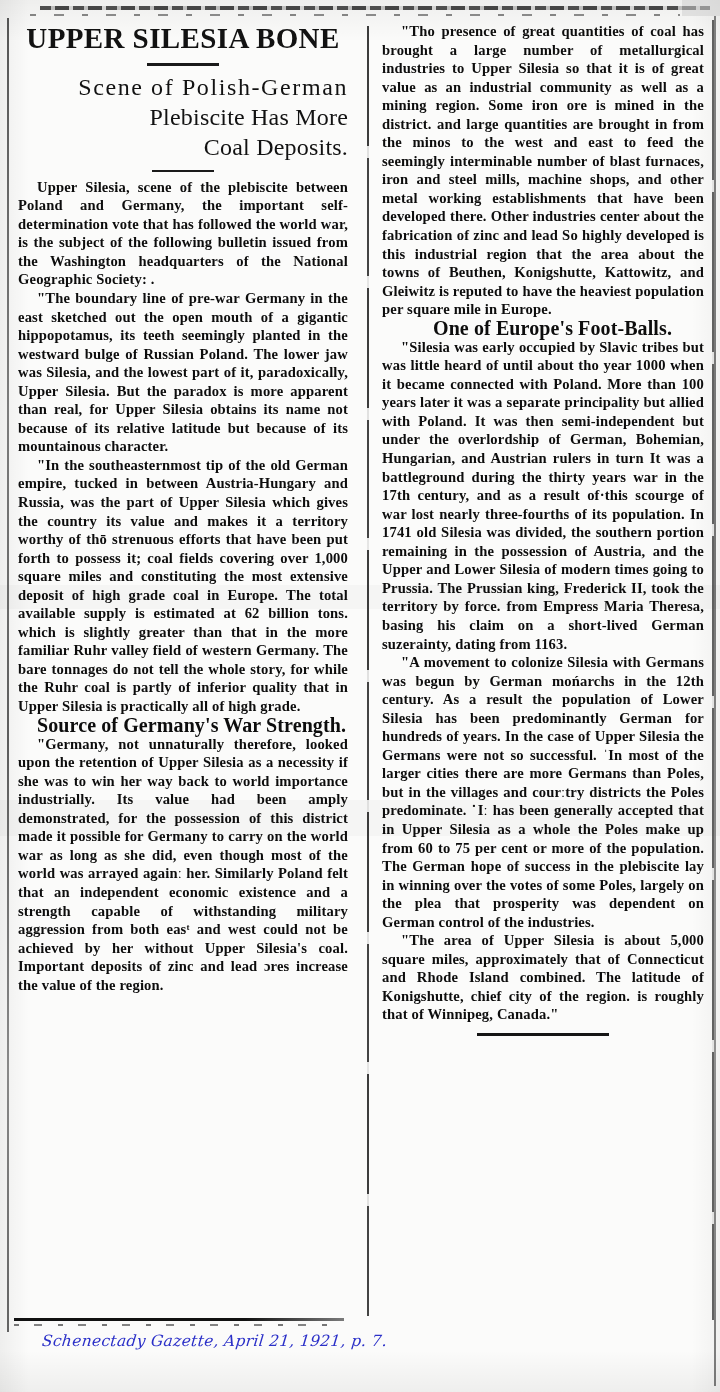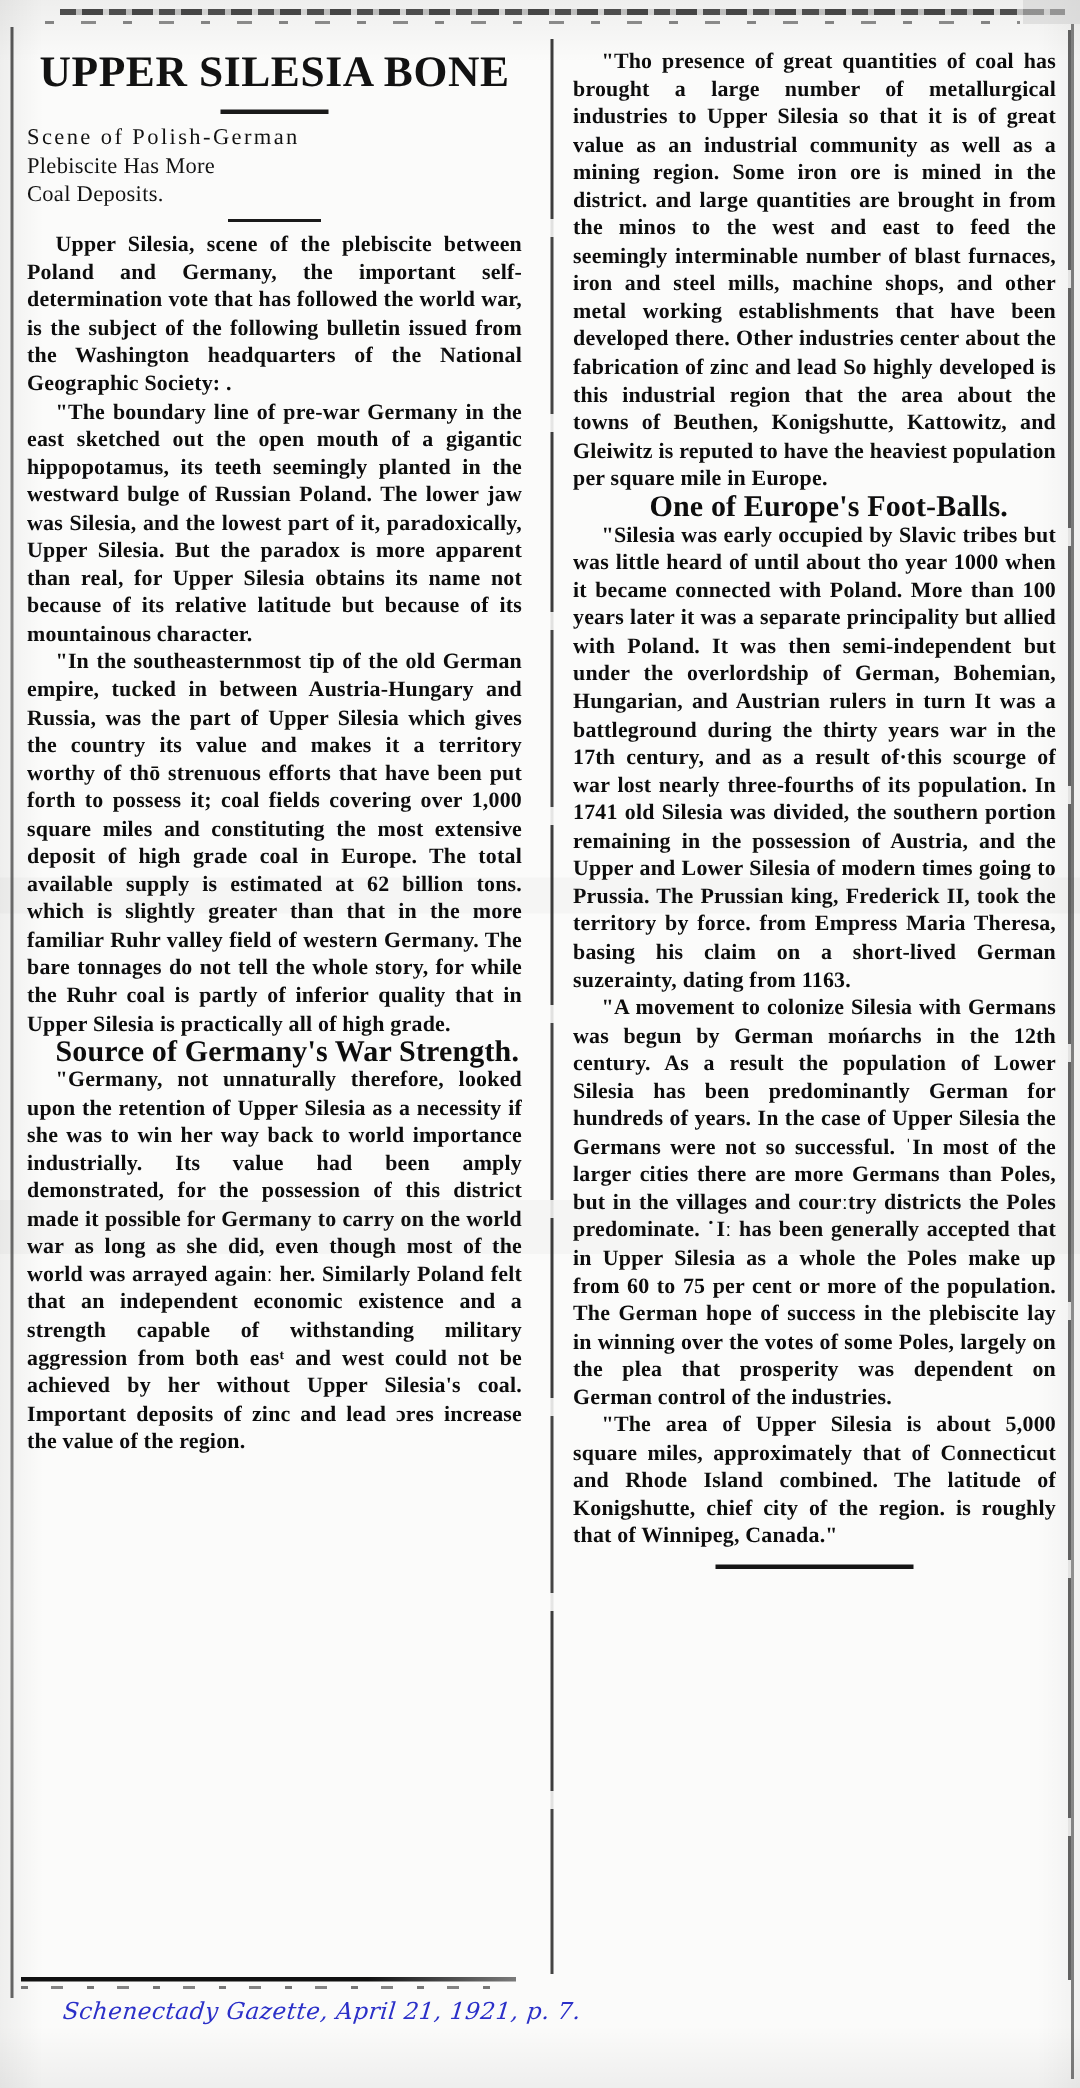--- a/index.html
+++ b/index.html
@@ -82,7 +82,7 @@
   
   .col {
     position: absolute;
-    top: 32px;
+    top: 22px;
   }
   .col-left  { left: 18px;  width: 330px; }
   .col-right { left: 382px; width: 322px; }

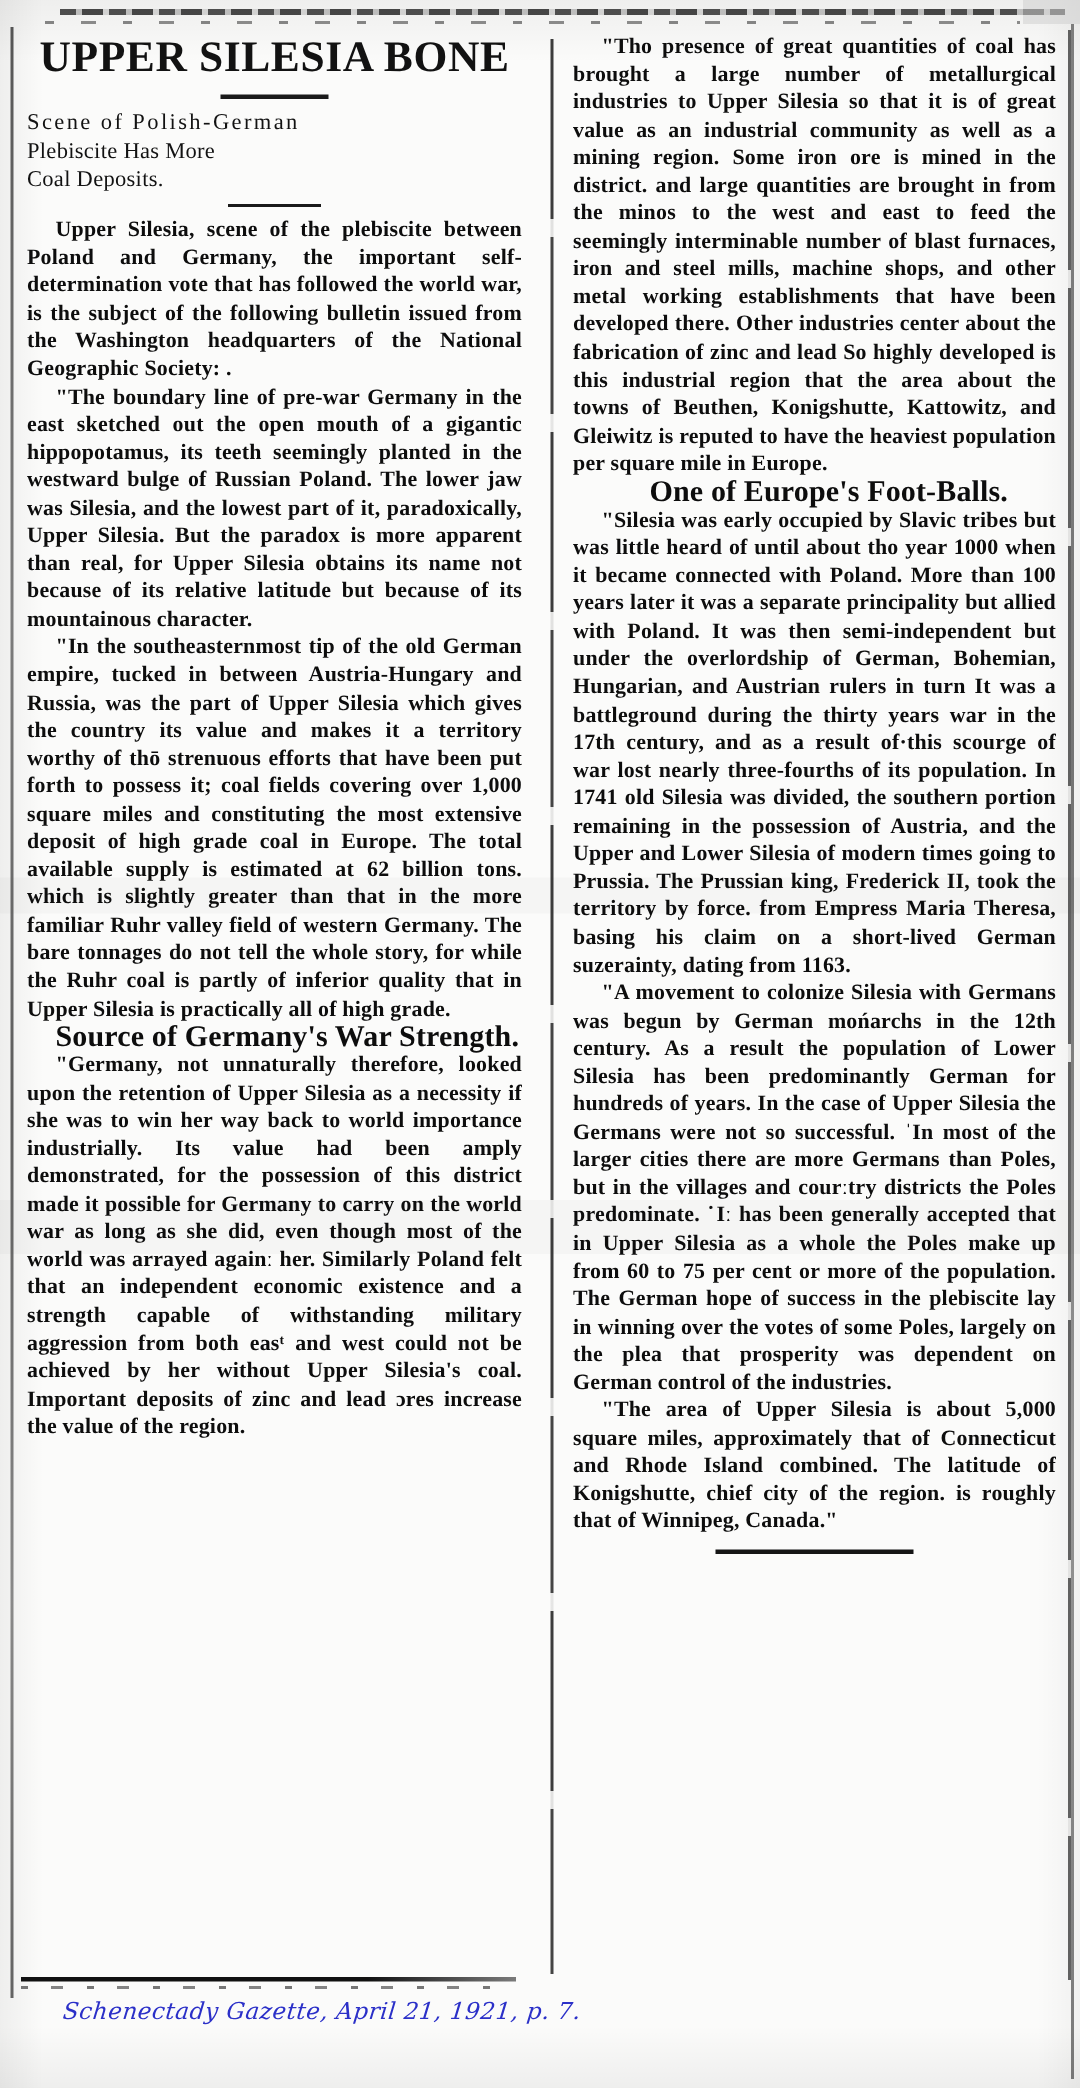--- a/index.html
+++ b/index.html
@@ -134,8 +134,8 @@
   .rule-short.tiny { width: 62px; height: 2px; margin: 7px auto 6px auto; }
 
   .subhead {
-    text-align: left;
-    font-size: 15px;
+    text-align: right;
+    font-size: 24px;
     line-height: 1.24;
     font-weight: 400;
     margin: 0;

